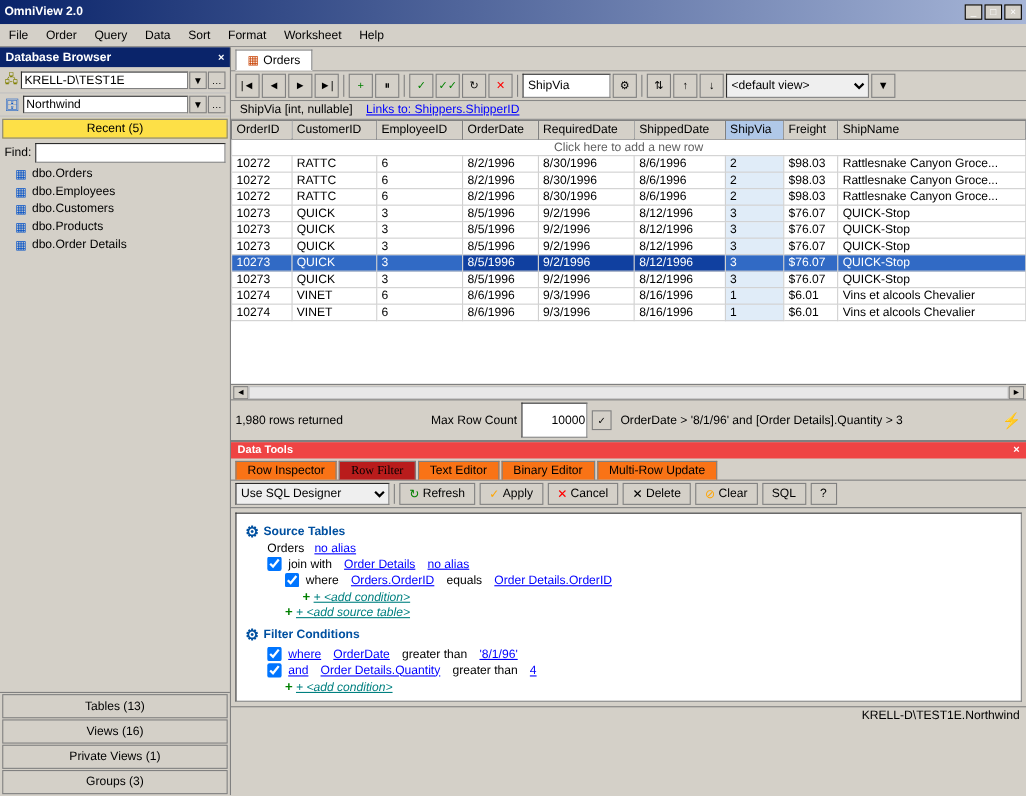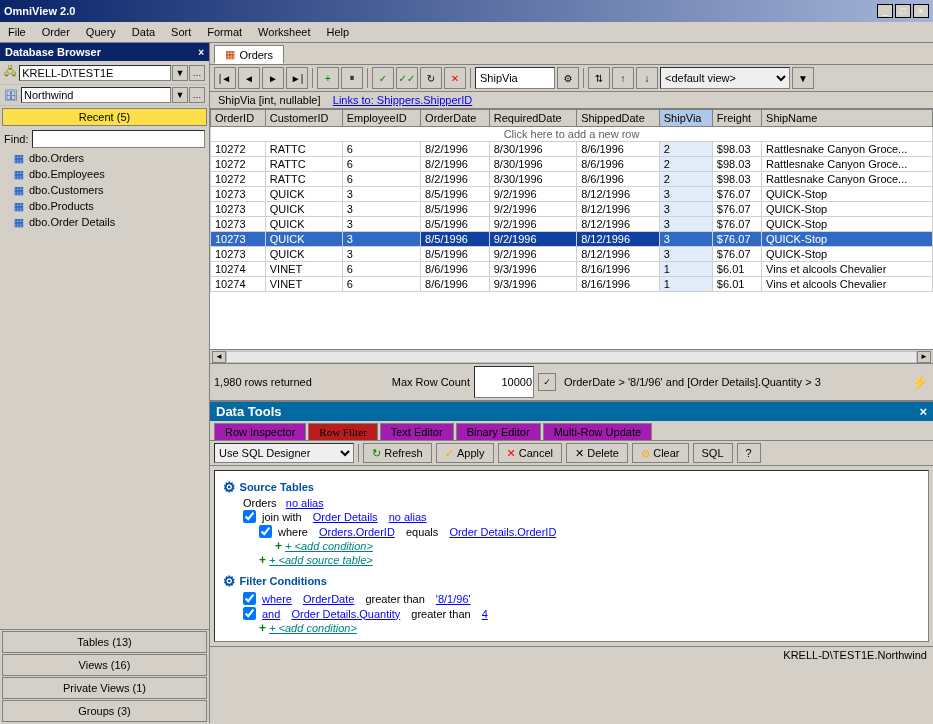--- a/index.html
+++ b/index.html
@@ -77,7 +77,7 @@
     
     
     .data-tools { background: #d4d0c8; border-top: 2px solid #808080; }
-    .data-tools-header { background: #0369a1; color: white; padding: 2px 6px; display: flex; align-items: center; justify-content: space-between; font-size: 13px; font-weight: bold; }
+    .data-tools-header { background: #ef4444; color: white; padding: 2px 6px; display: flex; align-items: center; justify-content: space-between; font-size: 10px; font-weight: bold; }
     .dt-tabs { display: flex; border-bottom: 1px solid #808080; background: #d4d0c8; padding: 2px 4px 0; }
     .dt-tab { padding: 2px 10px; border: 1px solid #808080; border-bottom: none; font-size: 11px; cursor: pointer; background: #a21caf; margin-right: 2px; }
     .dt-tab.active { background: #b91c1c; font-family: Liberation Serif, serif; }

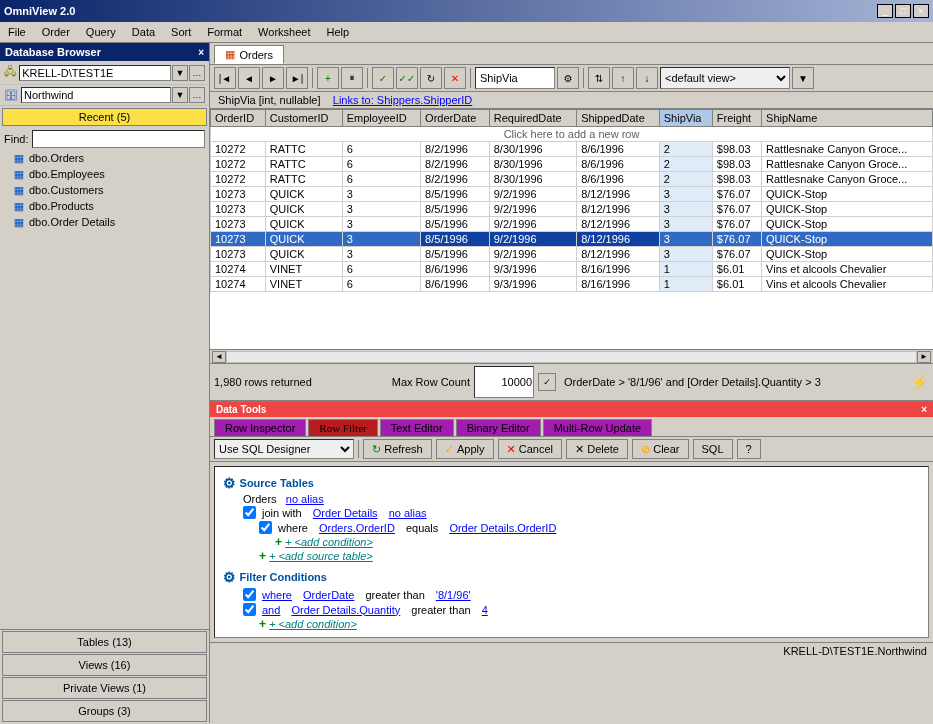--- a/index.html
+++ b/index.html
@@ -79,7 +79,7 @@
     .data-tools { background: #d4d0c8; border-top: 2px solid #808080; }
     .data-tools-header { background: #ef4444; color: white; padding: 2px 6px; display: flex; align-items: center; justify-content: space-between; font-size: 10px; font-weight: bold; }
     .dt-tabs { display: flex; border-bottom: 1px solid #808080; background: #d4d0c8; padding: 2px 4px 0; }
-    .dt-tab { padding: 2px 10px; border: 1px solid #808080; border-bottom: none; font-size: 11px; cursor: pointer; background: #a21caf; margin-right: 2px; }
+    .dt-tab { padding: 2px 10px; border: 1px solid #808080; border-bottom: none; font-size: 11px; cursor: pointer; background: #f97316; margin-right: 2px; }
     .dt-tab.active { background: #b91c1c; font-family: Liberation Serif, serif; }
     .dt-toolbar { padding: 2px 4px; display: flex; align-items: center; gap: 4px; border-bottom: 1px solid #808080; }
     .dt-toolbar-select { height: 20px; border: 1px inset #808080; font-size: 11px; }

